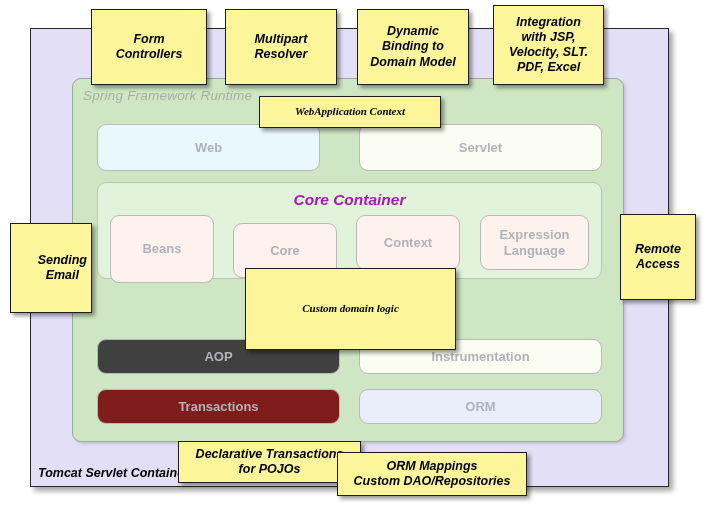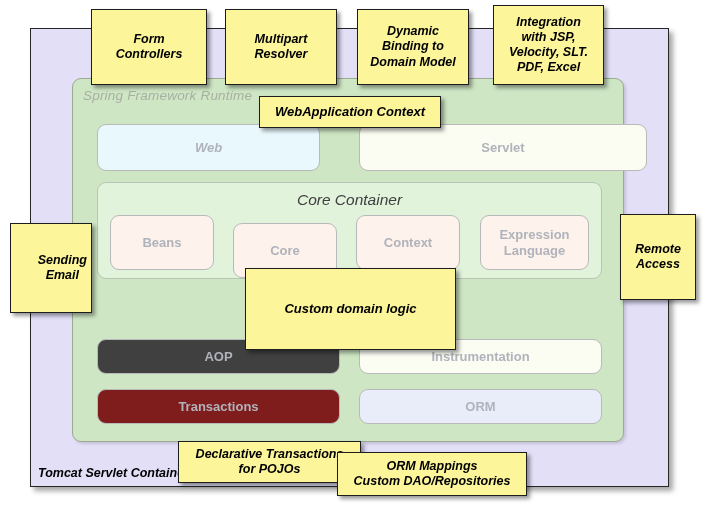--- a/index.html
+++ b/index.html
@@ -120,7 +120,7 @@
     line-height: 1.22;
     padding: 2px 4px;
   }
-  .note.big { font-size: 13px; }
+  .note.big { font-size: 11px; font-family: Liberation Serif, serif; }
 </style>
 </head>
 <body>

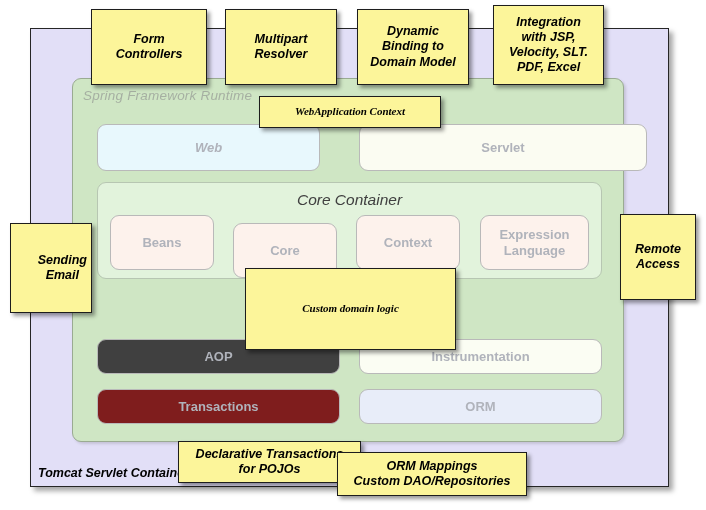--- a/index.html
+++ b/index.html
@@ -133,7 +133,7 @@
   <div class="spring-container"></div>
   <div class="spring-label">Spring Framework Runtime</div>
 
-  <div class="module" style="left:97px; top:124px; width:223px; height:47px; background:#e8f8fd;font-style:italic;">
+  <div class="module" style="left:97px; top:124px; width:223px; height:47px; background:#e8f8fd;">
     <span>Web</span>
   </div>
   <div class="module" style="left:359px; top:124px; width:288px; height:47px; background:#fbfcf2;">

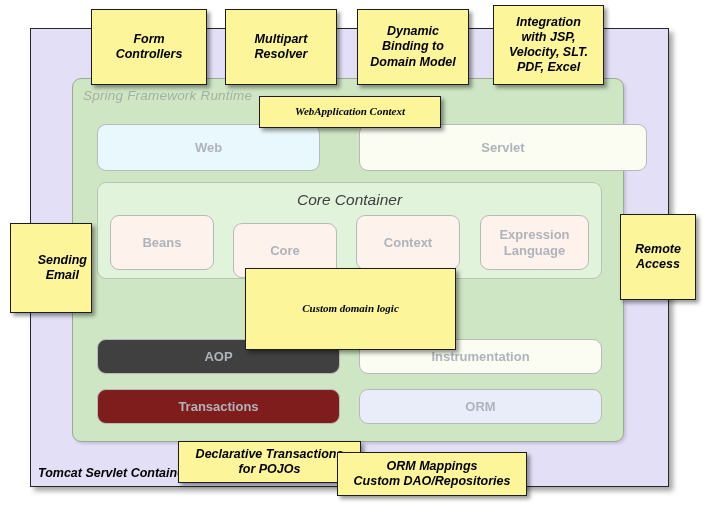--- a/index.html
+++ b/index.html
@@ -136,7 +136,7 @@
   <div class="module" style="left:97px; top:124px; width:223px; height:47px; background:#e8f8fd;">
     <span>Web</span>
   </div>
-  <div class="module" style="left:359px; top:124px; width:288px; height:47px; background:#fbfcf2;">
+  <div class="module" style="left:359px; top:124px; width:243px; height:47px; background:#fbfcf2;">
     <span>Servlet</span>
   </div>
 

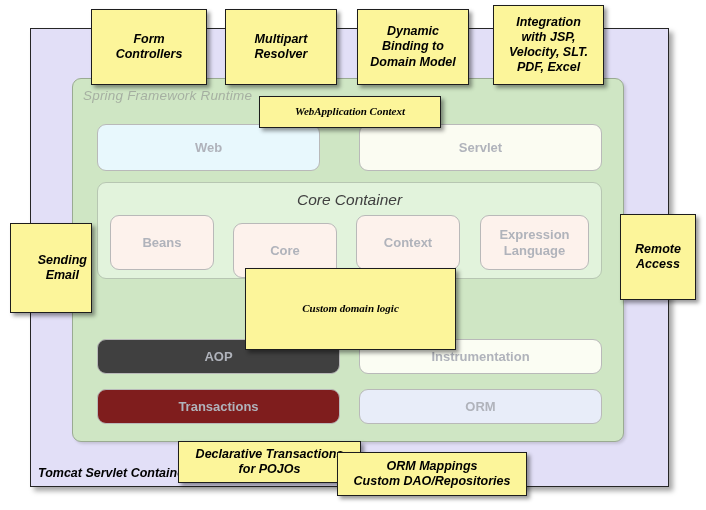--- a/index.html
+++ b/index.html
@@ -99,7 +99,8 @@
     text-align: center;
     font-size: 15.5px;
     font-style: italic;
-    color: #404040;
+    color: #a21caf;
+    font-weight: bold;
   }
 
   

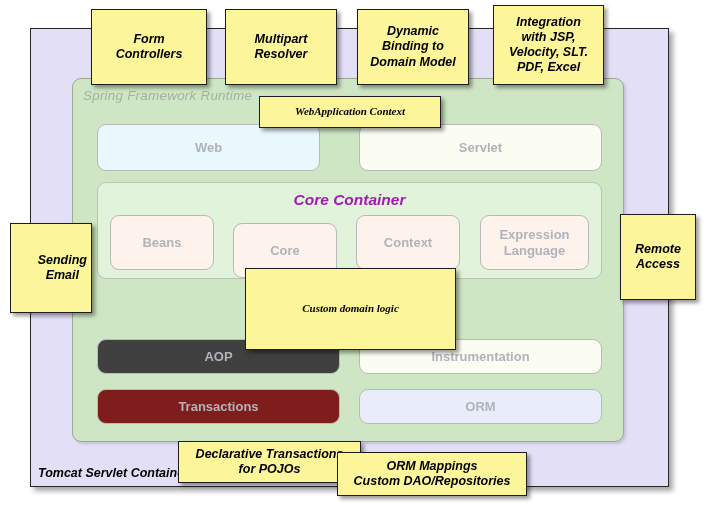--- a/index.html
+++ b/index.html
@@ -144,7 +144,7 @@
   <div class="core-group">
     <div class="core-group-title">Core Container</div>
   </div>
-  <div class="module" style="left:110px; top:215px; width:104px; height:55px; background:#fdf2ec;">
+  <div class="module" style="left:110px; top:215px; width:104px; height:68px; background:#fdf2ec;">
     <span>Beans</span>
   </div>
   <div class="module" style="left:233px; top:223px; width:104px; height:55px; background:#fdf2ec;">

